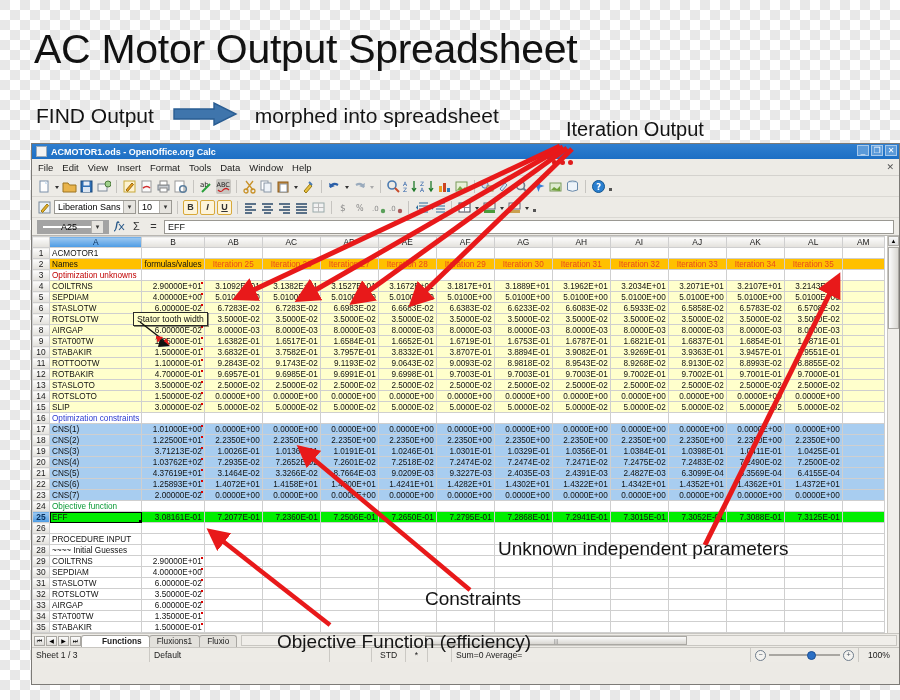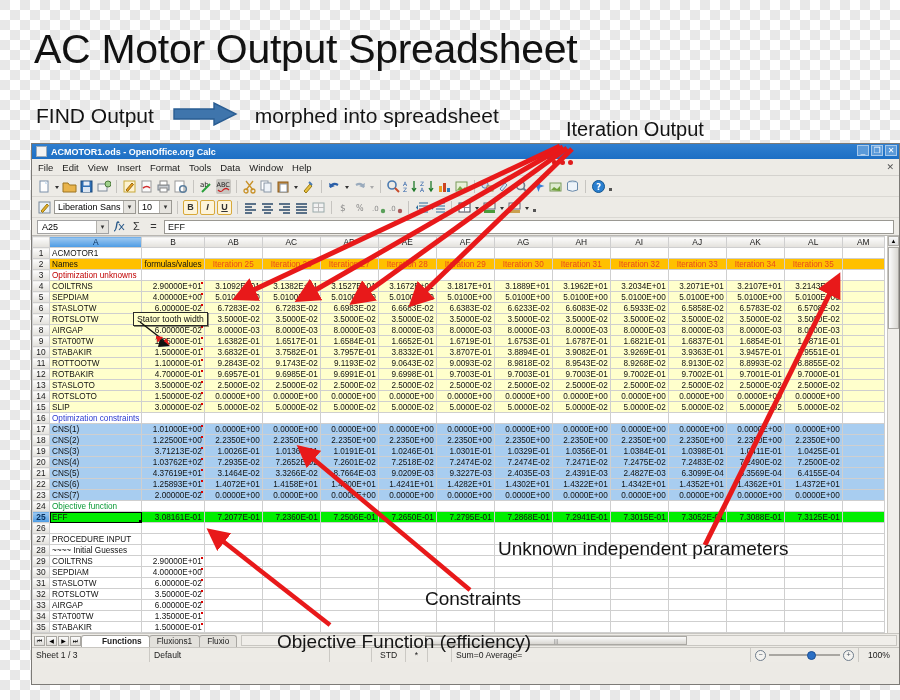--- a/index.html
+++ b/index.html
@@ -102,9 +102,9 @@
     display:flex;align-items:center;padding-left:5px;gap:4px;
   }
   #namebox{
-    width:72px;height:14px;background:#fff;border:1px solid #a3a3a3;
+    width:72px;height:14px;background:#fff;border:6px solid #a3a3a3;
     font-size:9px;box-sizing:border-box;display:flex;align-items:center;
-    justify-content:space-between;padding-left:4px;
+    justify-content:space-between;padding-left:18px;
   }
   .fb-icon{width:13px;height:13px;flex:none;font-size:11px;text-align:center;line-height:13px;color:#333;}
   #inputline{

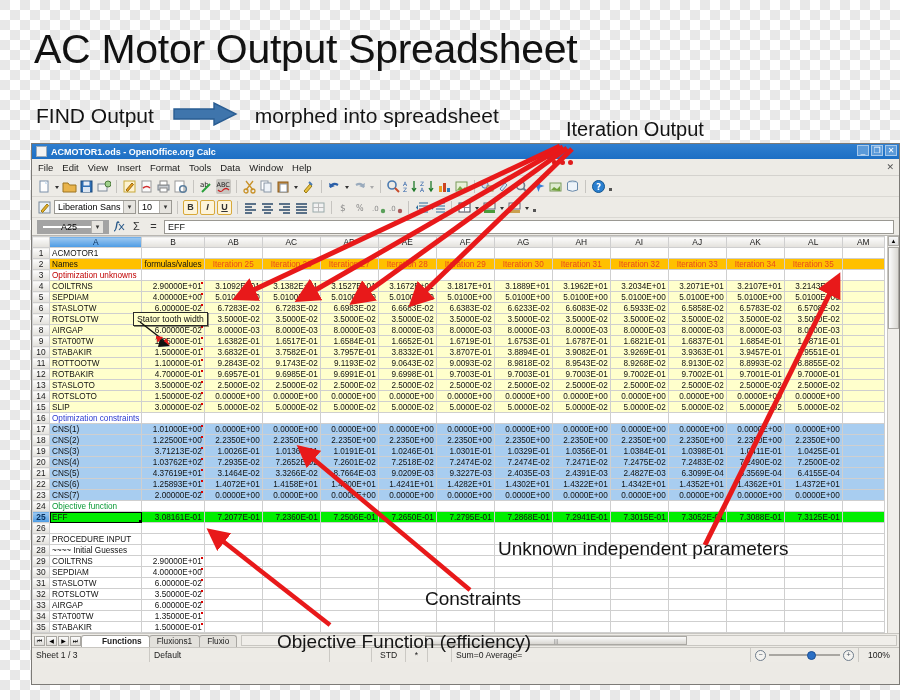--- a/index.html
+++ b/index.html
@@ -934,7 +934,7 @@
           <tr>
             <td class="rowhead">18</td>
             <td class="c-blue lbl">CNS(2)</td>
-            <td class="c-blue num redtick">1.22500E+00</td>
+            <td class="c-blue num redtick">1.22500E+01</td>
             <td class="c-blue num">2.2350E+00</td>
             <td class="c-blue num">2.2350E+00</td>
             <td class="c-blue num">2.2350E+00</td>

